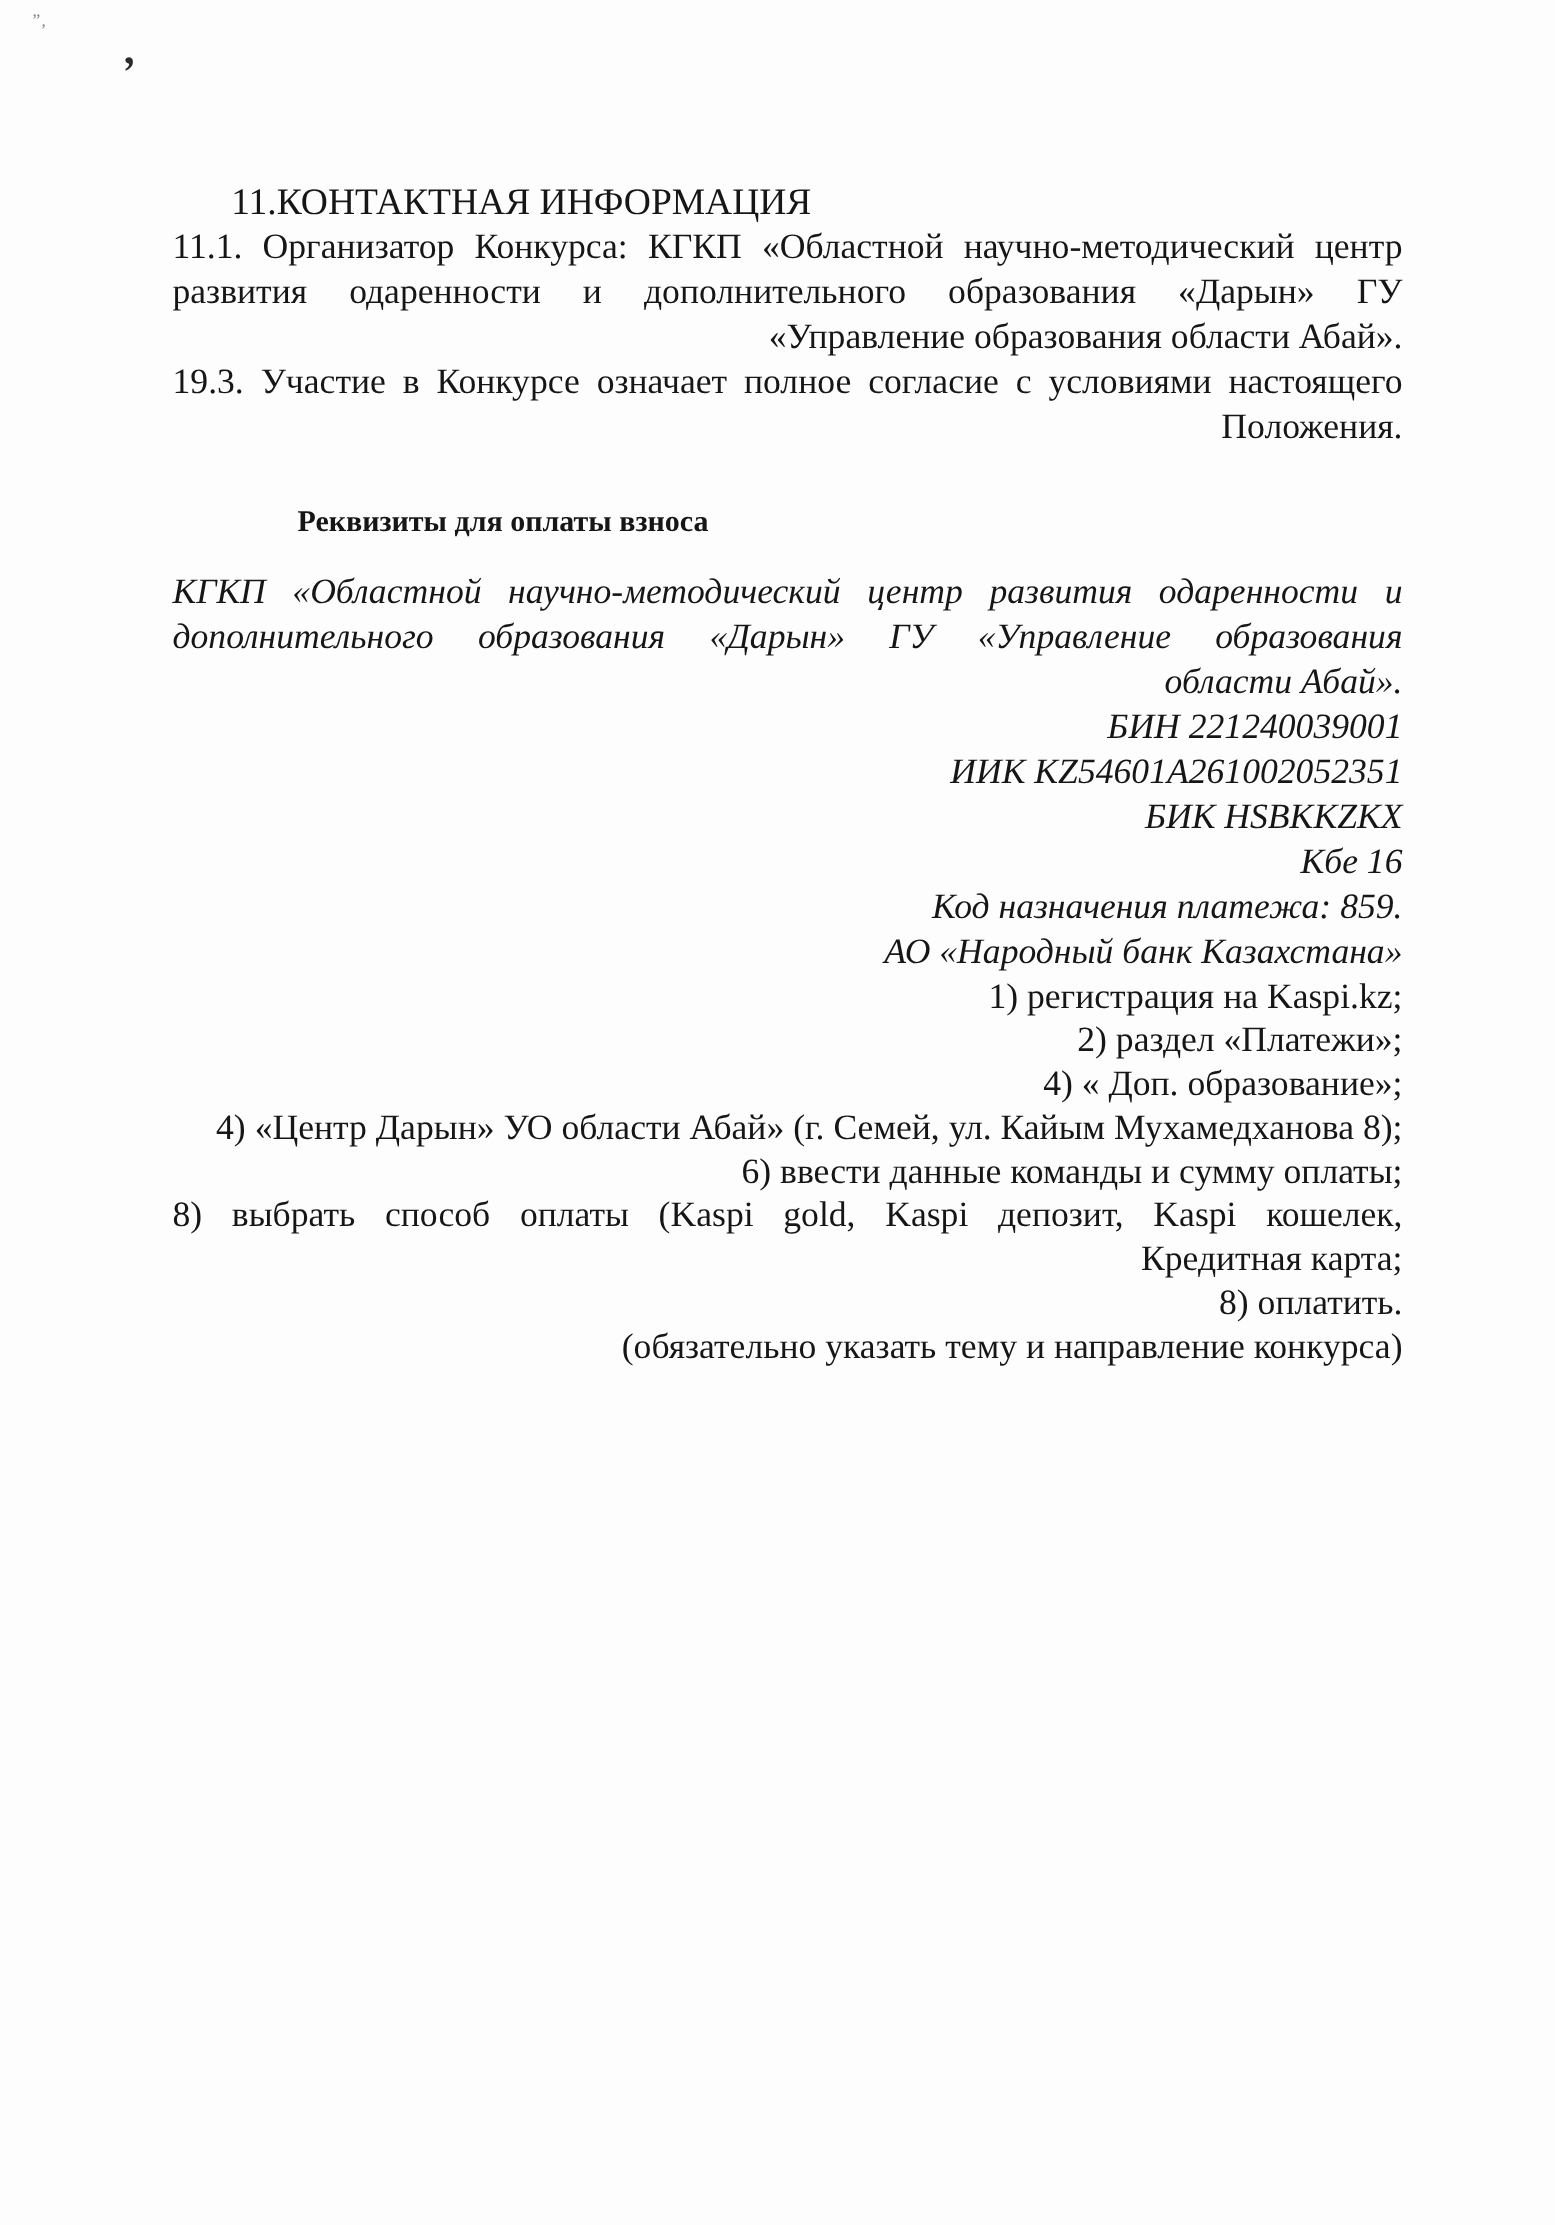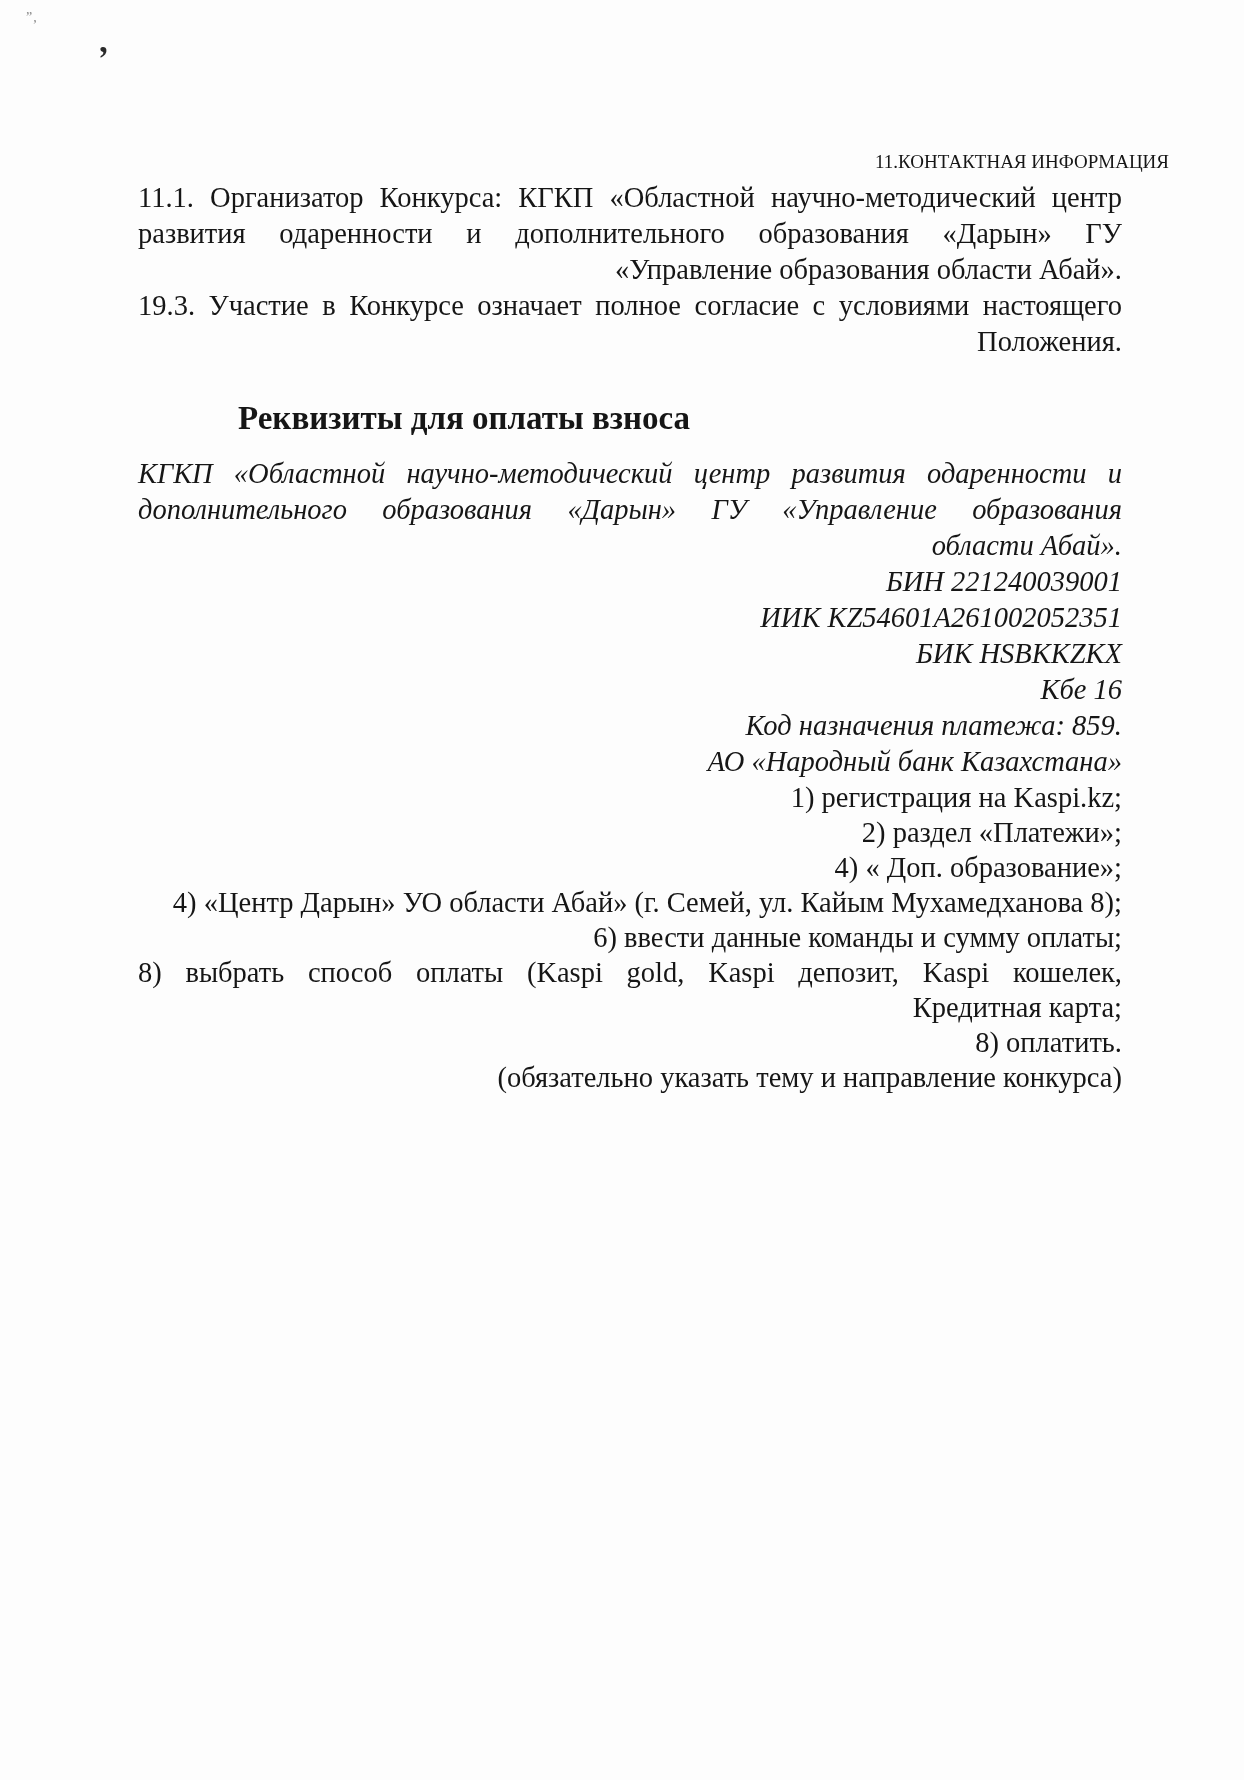--- a/index.html
+++ b/index.html
@@ -55,10 +55,10 @@
 
   .title {
     margin: 0;
-    font-size: 19px;
+    font-size: 30px;
     line-height: 36px;
     font-weight: normal;
-    text-align: right;
+    text-align: left;
     transform: translateX(47px);
   }
 

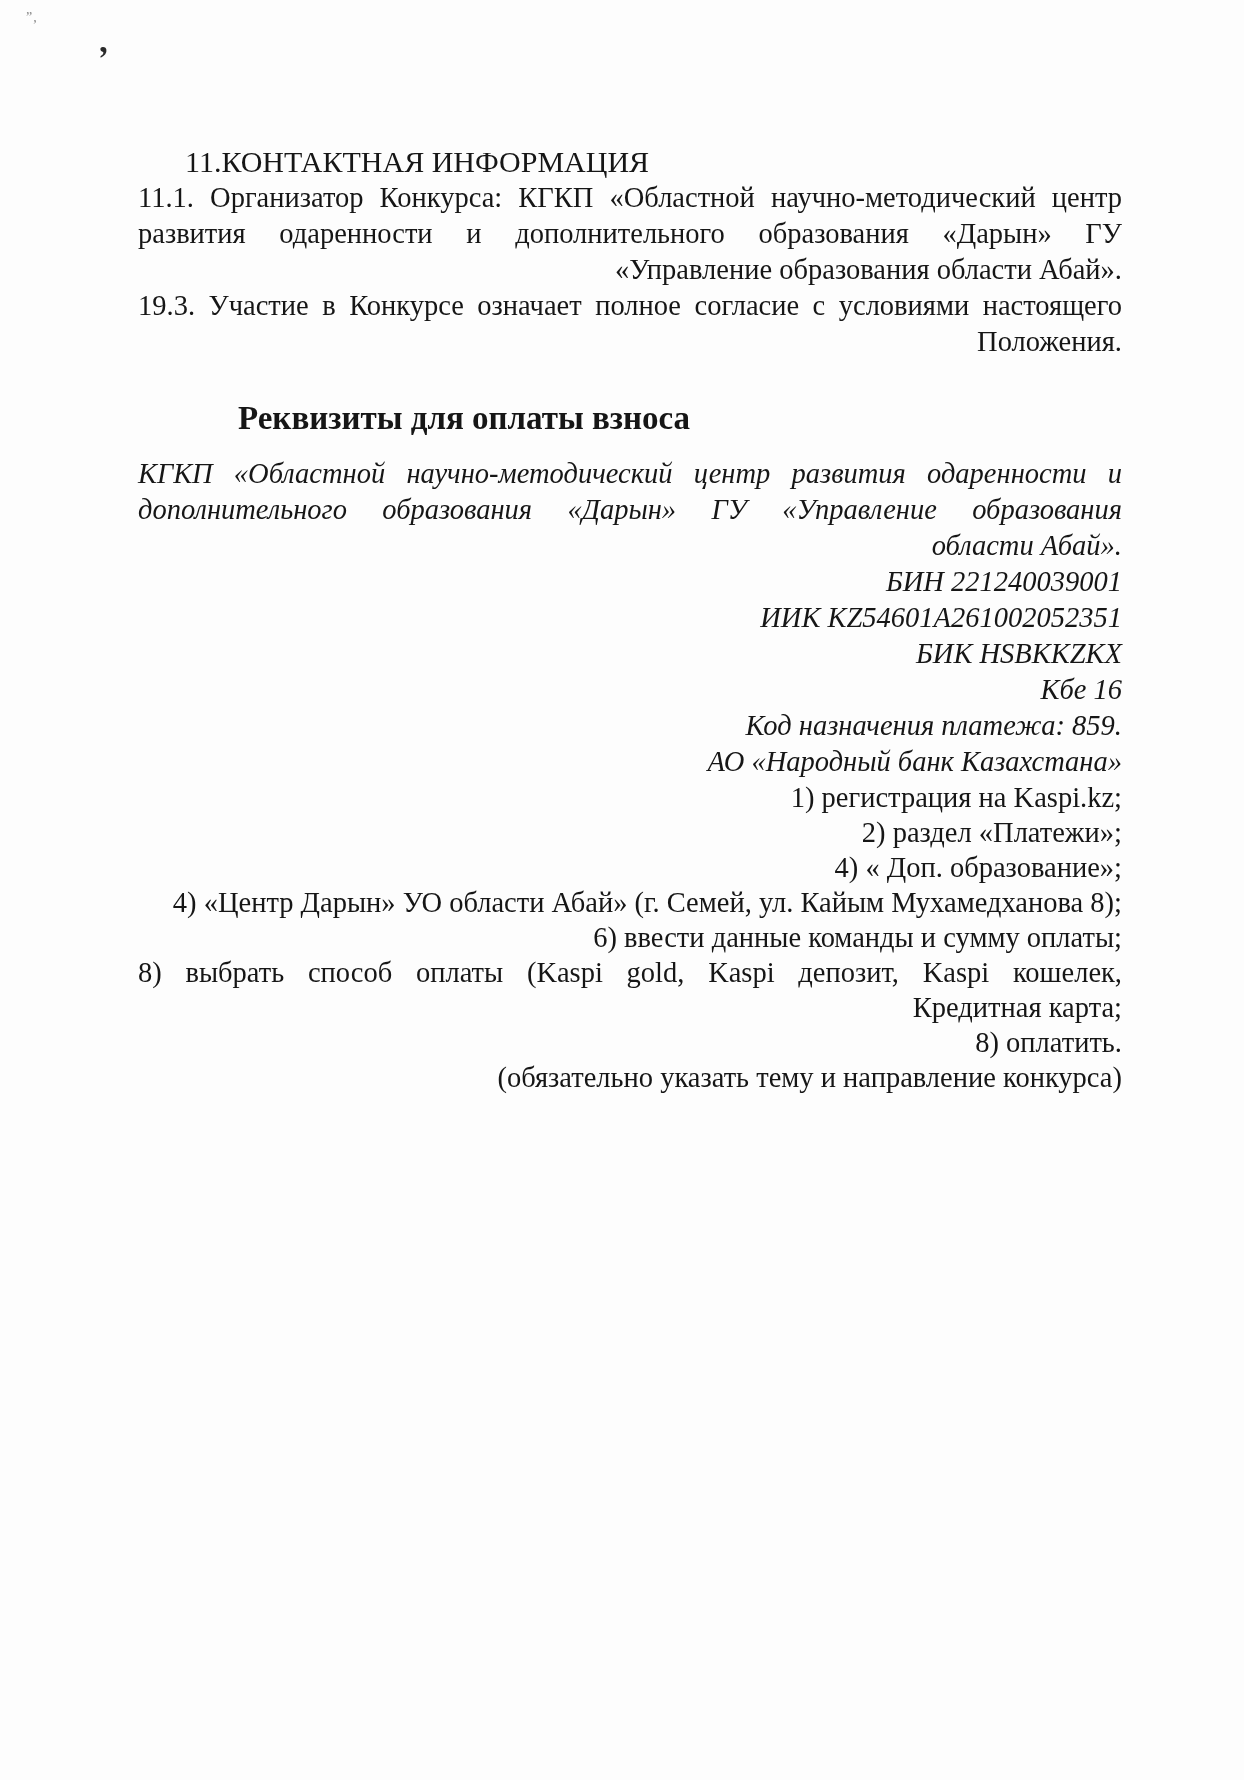--- a/index.html
+++ b/index.html
@@ -69,7 +69,7 @@
 
   .heading {
     margin: 40px 0 0 0;
-    font-size: 33px;
+    font-size: 24px;
     line-height: 36px;
     font-weight: bold;
     padding-left: 100px;

